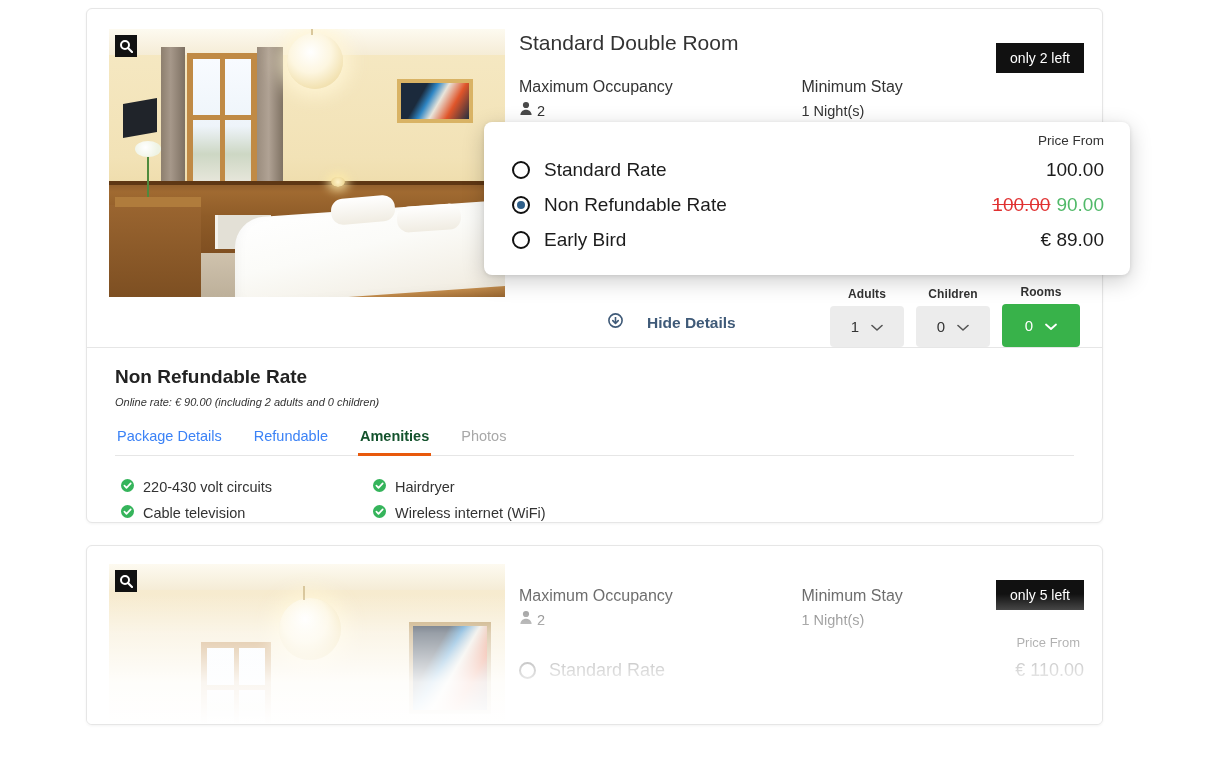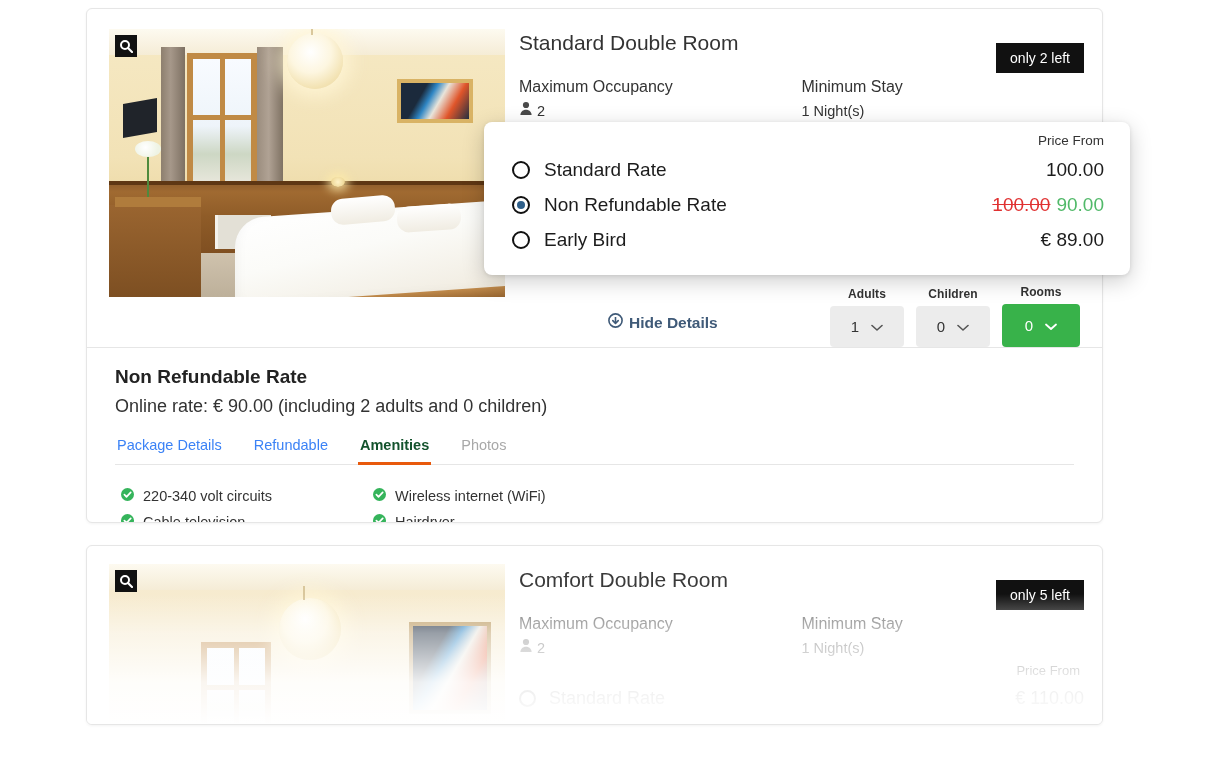--- a/index.html
+++ b/index.html
@@ -269,7 +269,7 @@
     top: 36px;
     display: flex;
     align-items: center;
-    gap: 6px;
+    gap: 24px;
     color: #3f5a78;
     font-size: 15.5px;
     font-weight: 700;

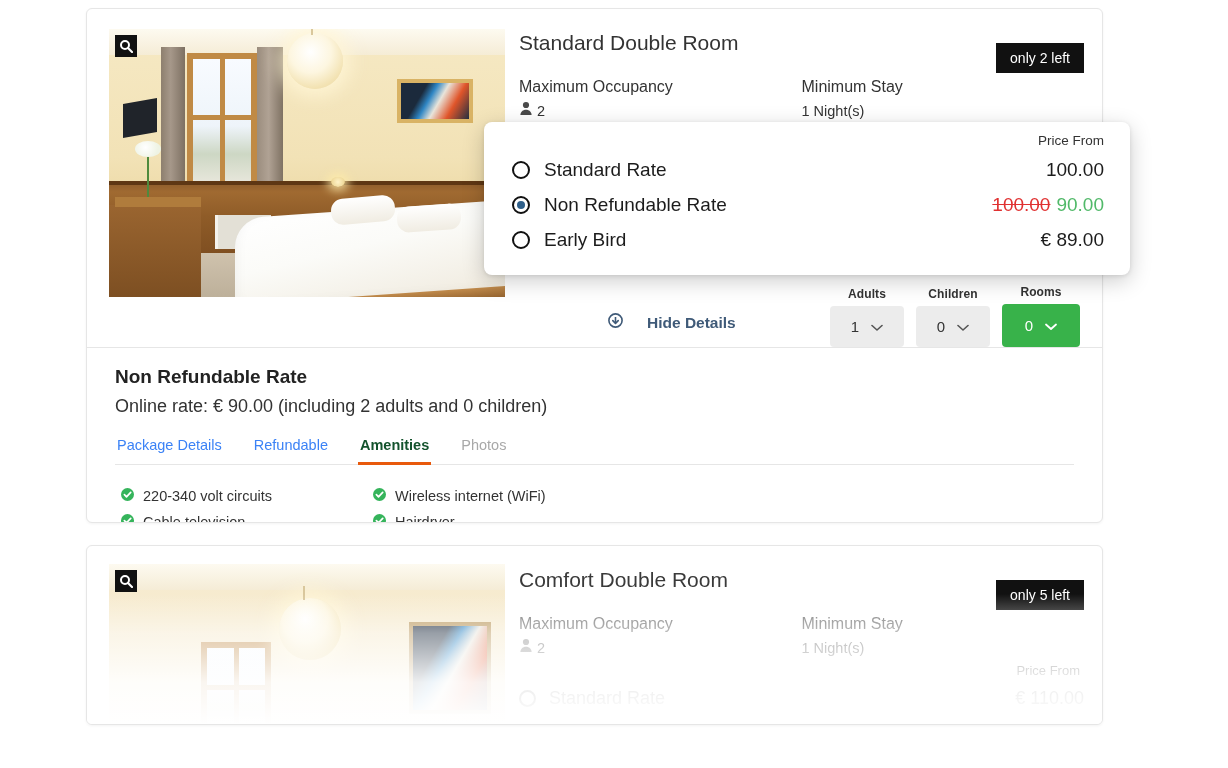--- a/index.html
+++ b/index.html
@@ -329,9 +329,10 @@
     margin: 0 0 8px 0;
   }
   .rate-sub {
-    font-size: 18px;
+    font-size: 11px;
     color: #333333;
     margin: 0 0 20px 0;
+    font-style: italic;
   }
   .tabs {
     display: flex;

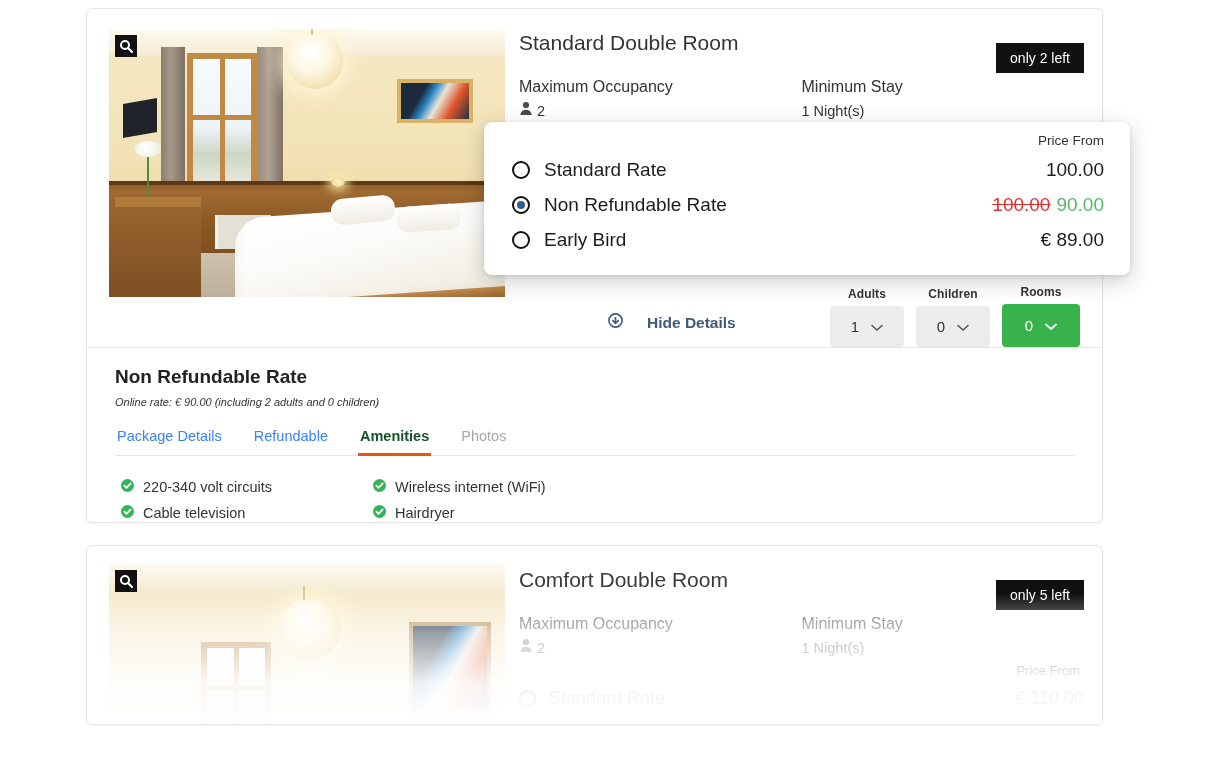--- a/index.html
+++ b/index.html
@@ -582,7 +582,7 @@
                     <path d="M3.4 6.7L5.5 8.8L9.7 4.4" fill="none" stroke="#ffffff" stroke-width="1.7" stroke-linecap="round" stroke-linejoin="round"></path>
                   </svg>
               </span>
-              <span>220-340 volt circuits</span>
+              <span>220-430 volt circuits</span>
             </div>
             <div class="amen-item">
               <span class="check-ico">

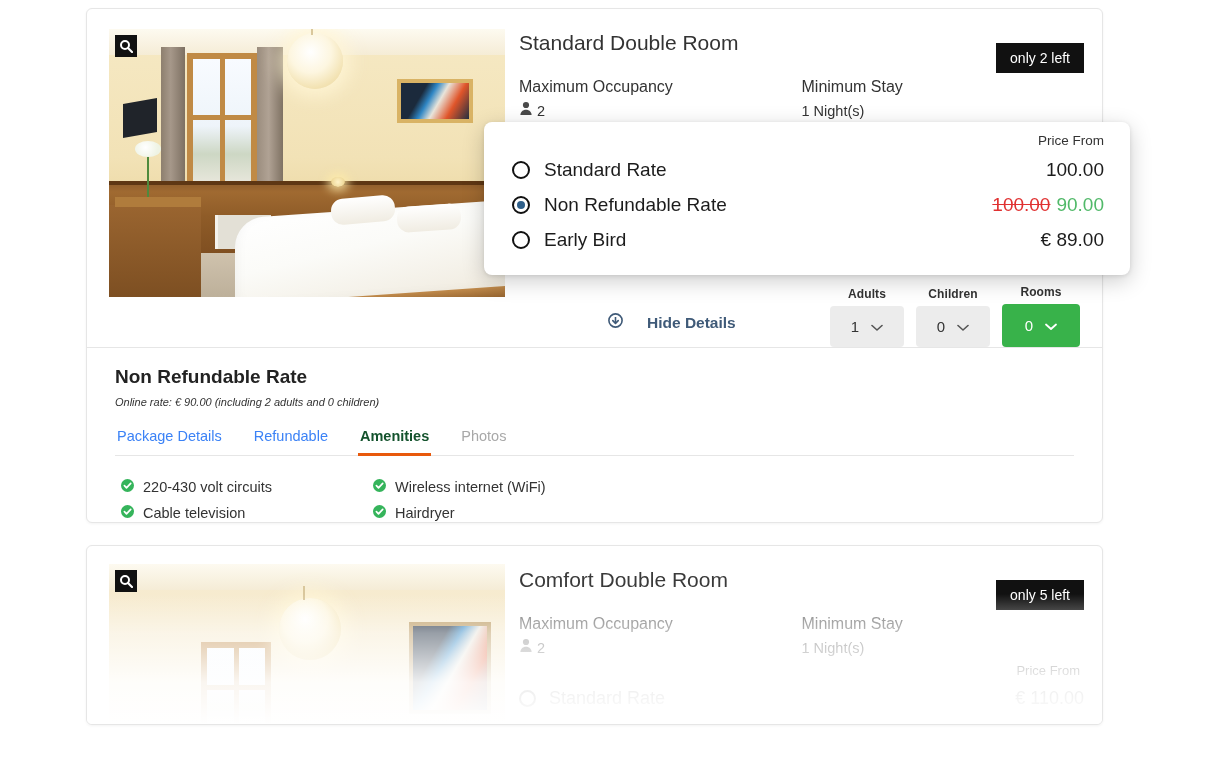--- a/index.html
+++ b/index.html
@@ -602,7 +602,7 @@
                     <path d="M3.4 6.7L5.5 8.8L9.7 4.4" fill="none" stroke="#ffffff" stroke-width="1.7" stroke-linecap="round" stroke-linejoin="round"></path>
                   </svg>
               </span>
-              <span>Wireless internet (WiFi)</span>
+              <span>Hairdryer</span>
             </div>
             <div class="amen-item">
               <span class="check-ico">
@@ -611,7 +611,7 @@
                     <path d="M3.4 6.7L5.5 8.8L9.7 4.4" fill="none" stroke="#ffffff" stroke-width="1.7" stroke-linecap="round" stroke-linejoin="round"></path>
                   </svg>
               </span>
-              <span>Hairdryer</span>
+              <span>Wireless internet (WiFi)</span>
             </div>
           </div>
         </div>

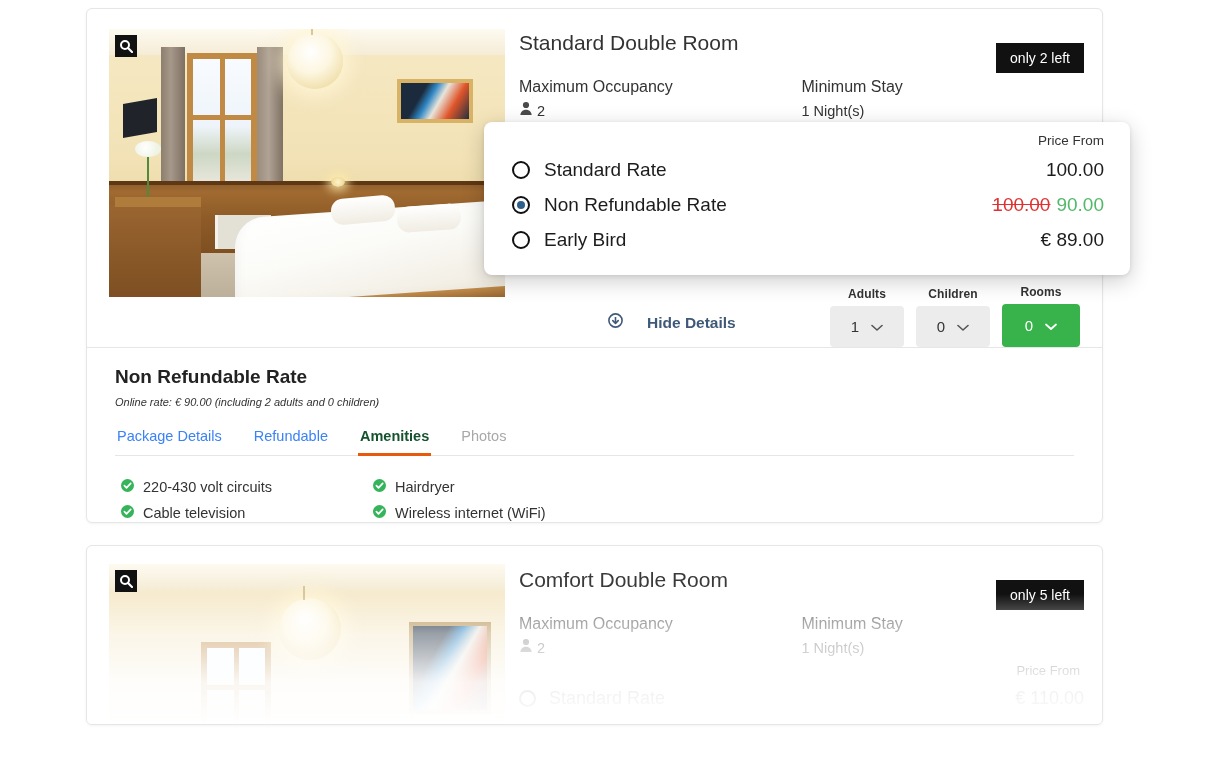--- a/index.html
+++ b/index.html
@@ -639,7 +639,6 @@
       </div>
 
       <div class="right-col">
-        <h2 class="room-title">Comfort Double Room</h2>
         <div class="stock-badge">only 5 left</div>
 
         <div class="meta-row">

